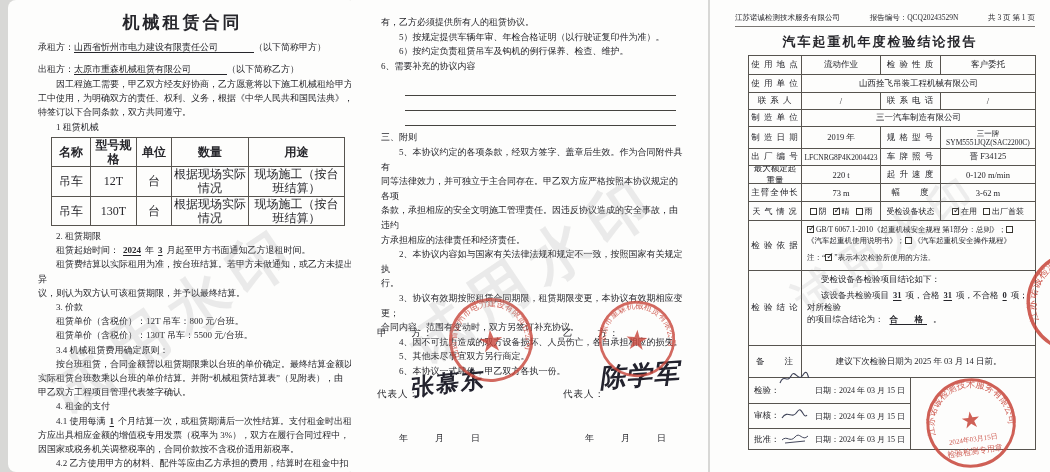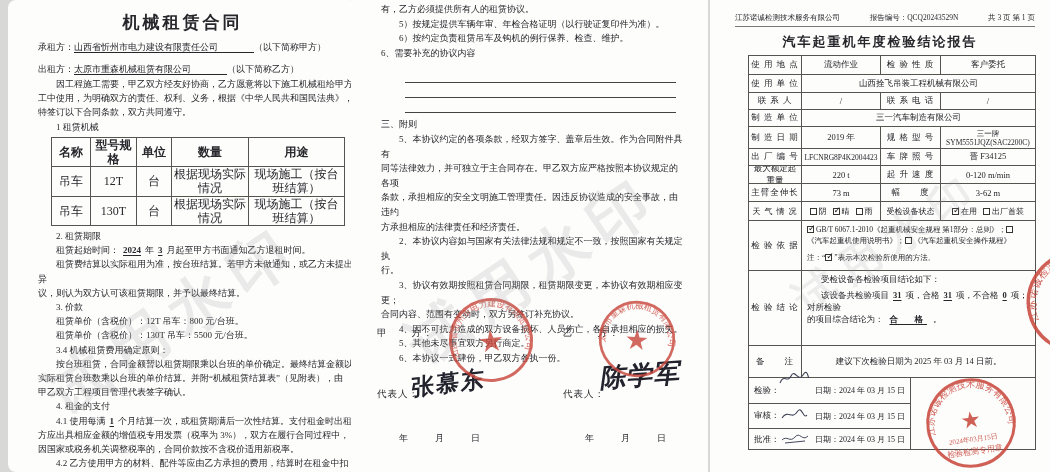--- a/index.html
+++ b/index.html
@@ -25,7 +25,7 @@
   .ct td { height:19px; }
 
   
-  .b2 { padding:2px 22px 0 30px; font-size:9px; line-height:14.6px; }
+  .b2 { padding:15px 22px 0 30px; font-size:9px; line-height:14.6px; }
   .fill-line { height:15px; border-bottom:1px solid #45433f; margin-left:24px; margin-right:10px; }
   .appx { margin-top:4px; }
   .plabel { position:absolute; font-size:9.5px; letter-spacing:2px; }

